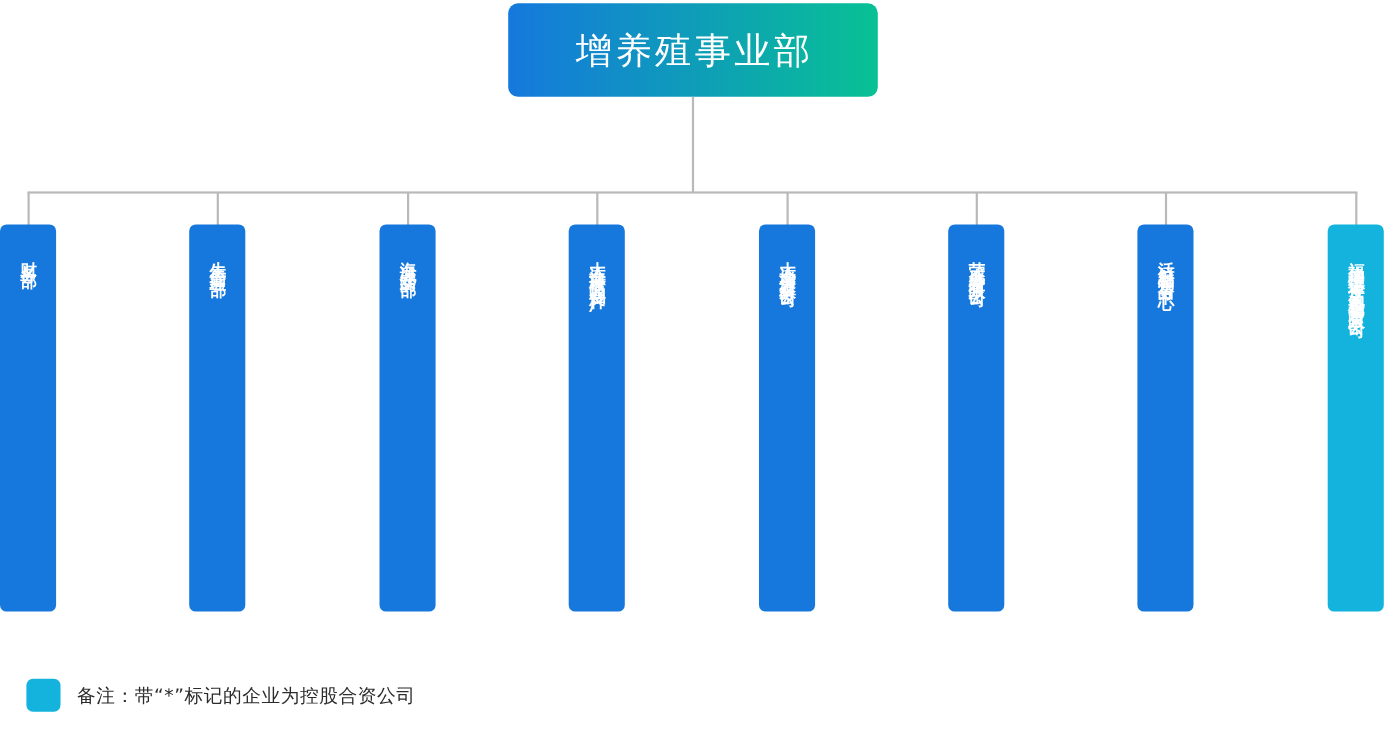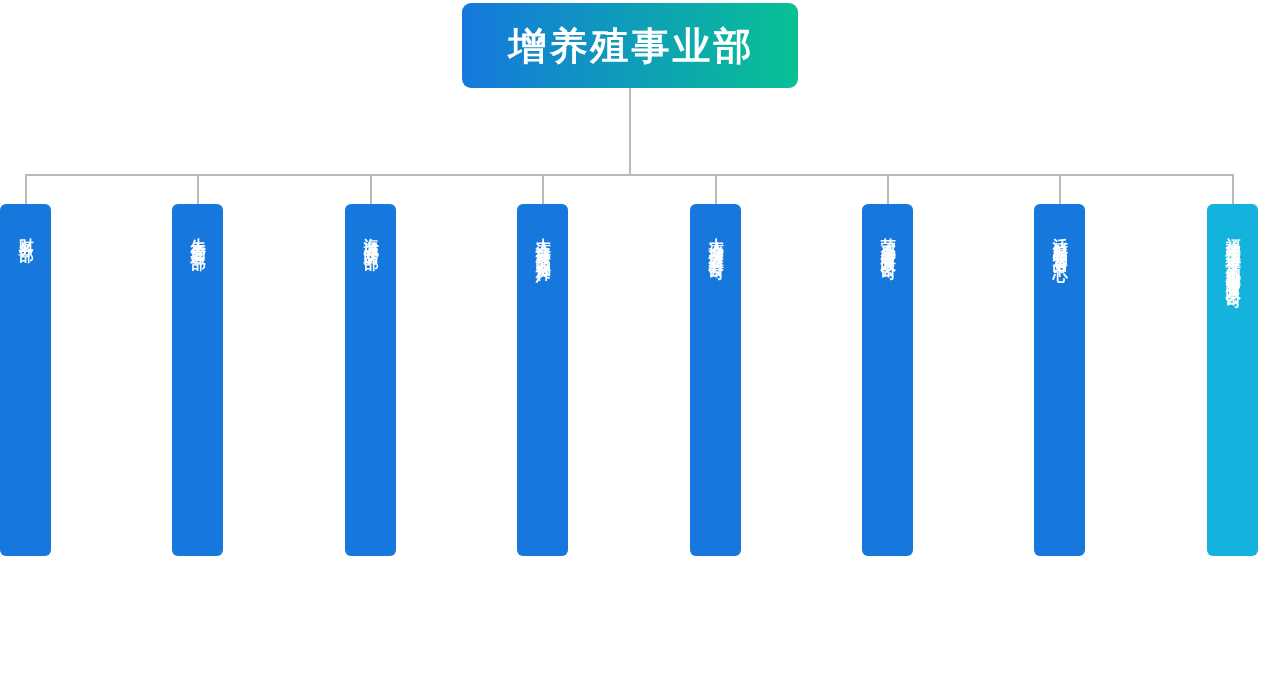--- a/index.html
+++ b/index.html
@@ -37,8 +37,8 @@
   }
   .root-label {
     color: #ffffff;
-    font-size: 38px;
-    font-weight: bold;
+    font-size: 33px;
+    font-weight: normal;
     letter-spacing: 3px;
     line-height: 1;
     white-space: nowrap;

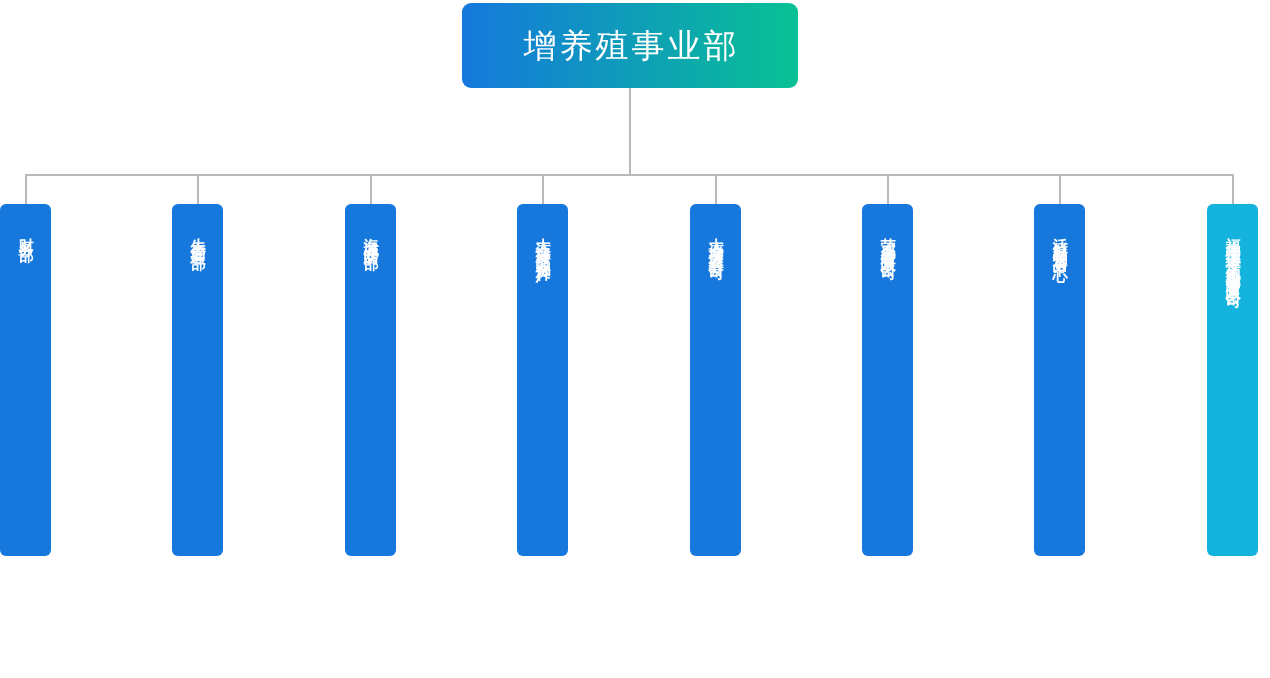--- a/index.html
+++ b/index.html
@@ -168,6 +168,10 @@
       </div>
     </div>
 
+  <div class="legend">
+    <div class="legend-swatch" style="background: rgb(19, 179, 221);"></div>
+    <div class="legend-text" style="color: rgb(43, 43, 43);">备注：带“*”标记的企业为控股合资公司</div>
+  </div>
 
 </div>
 

